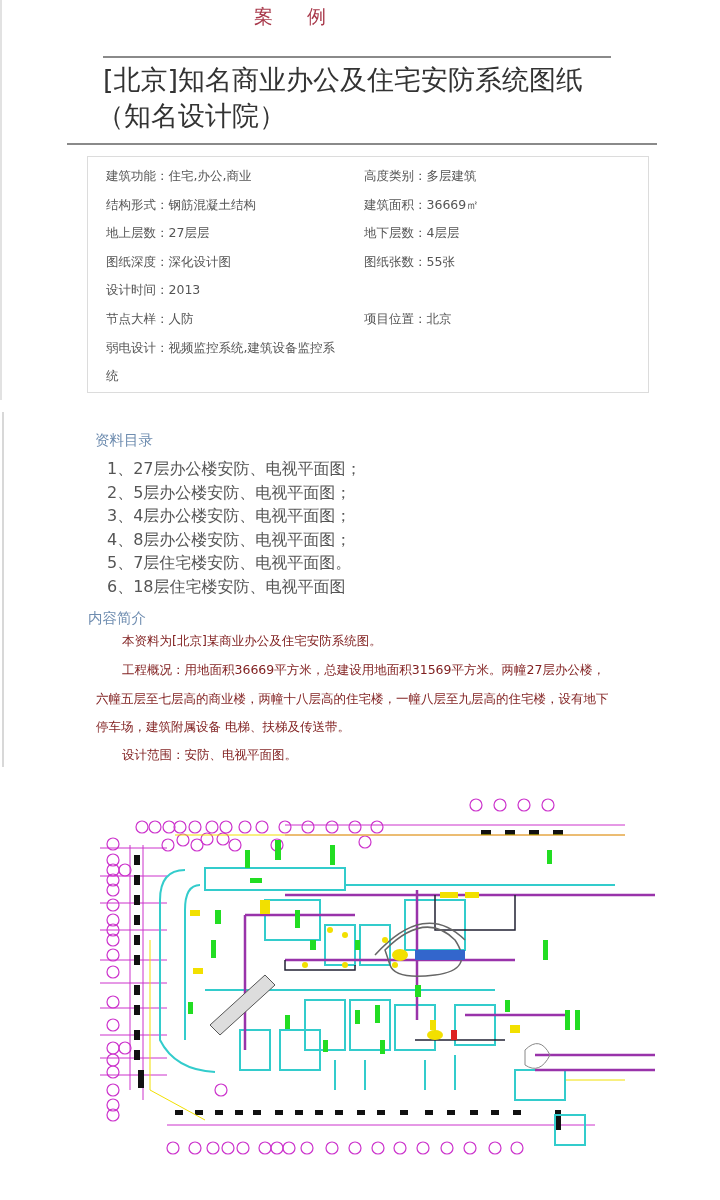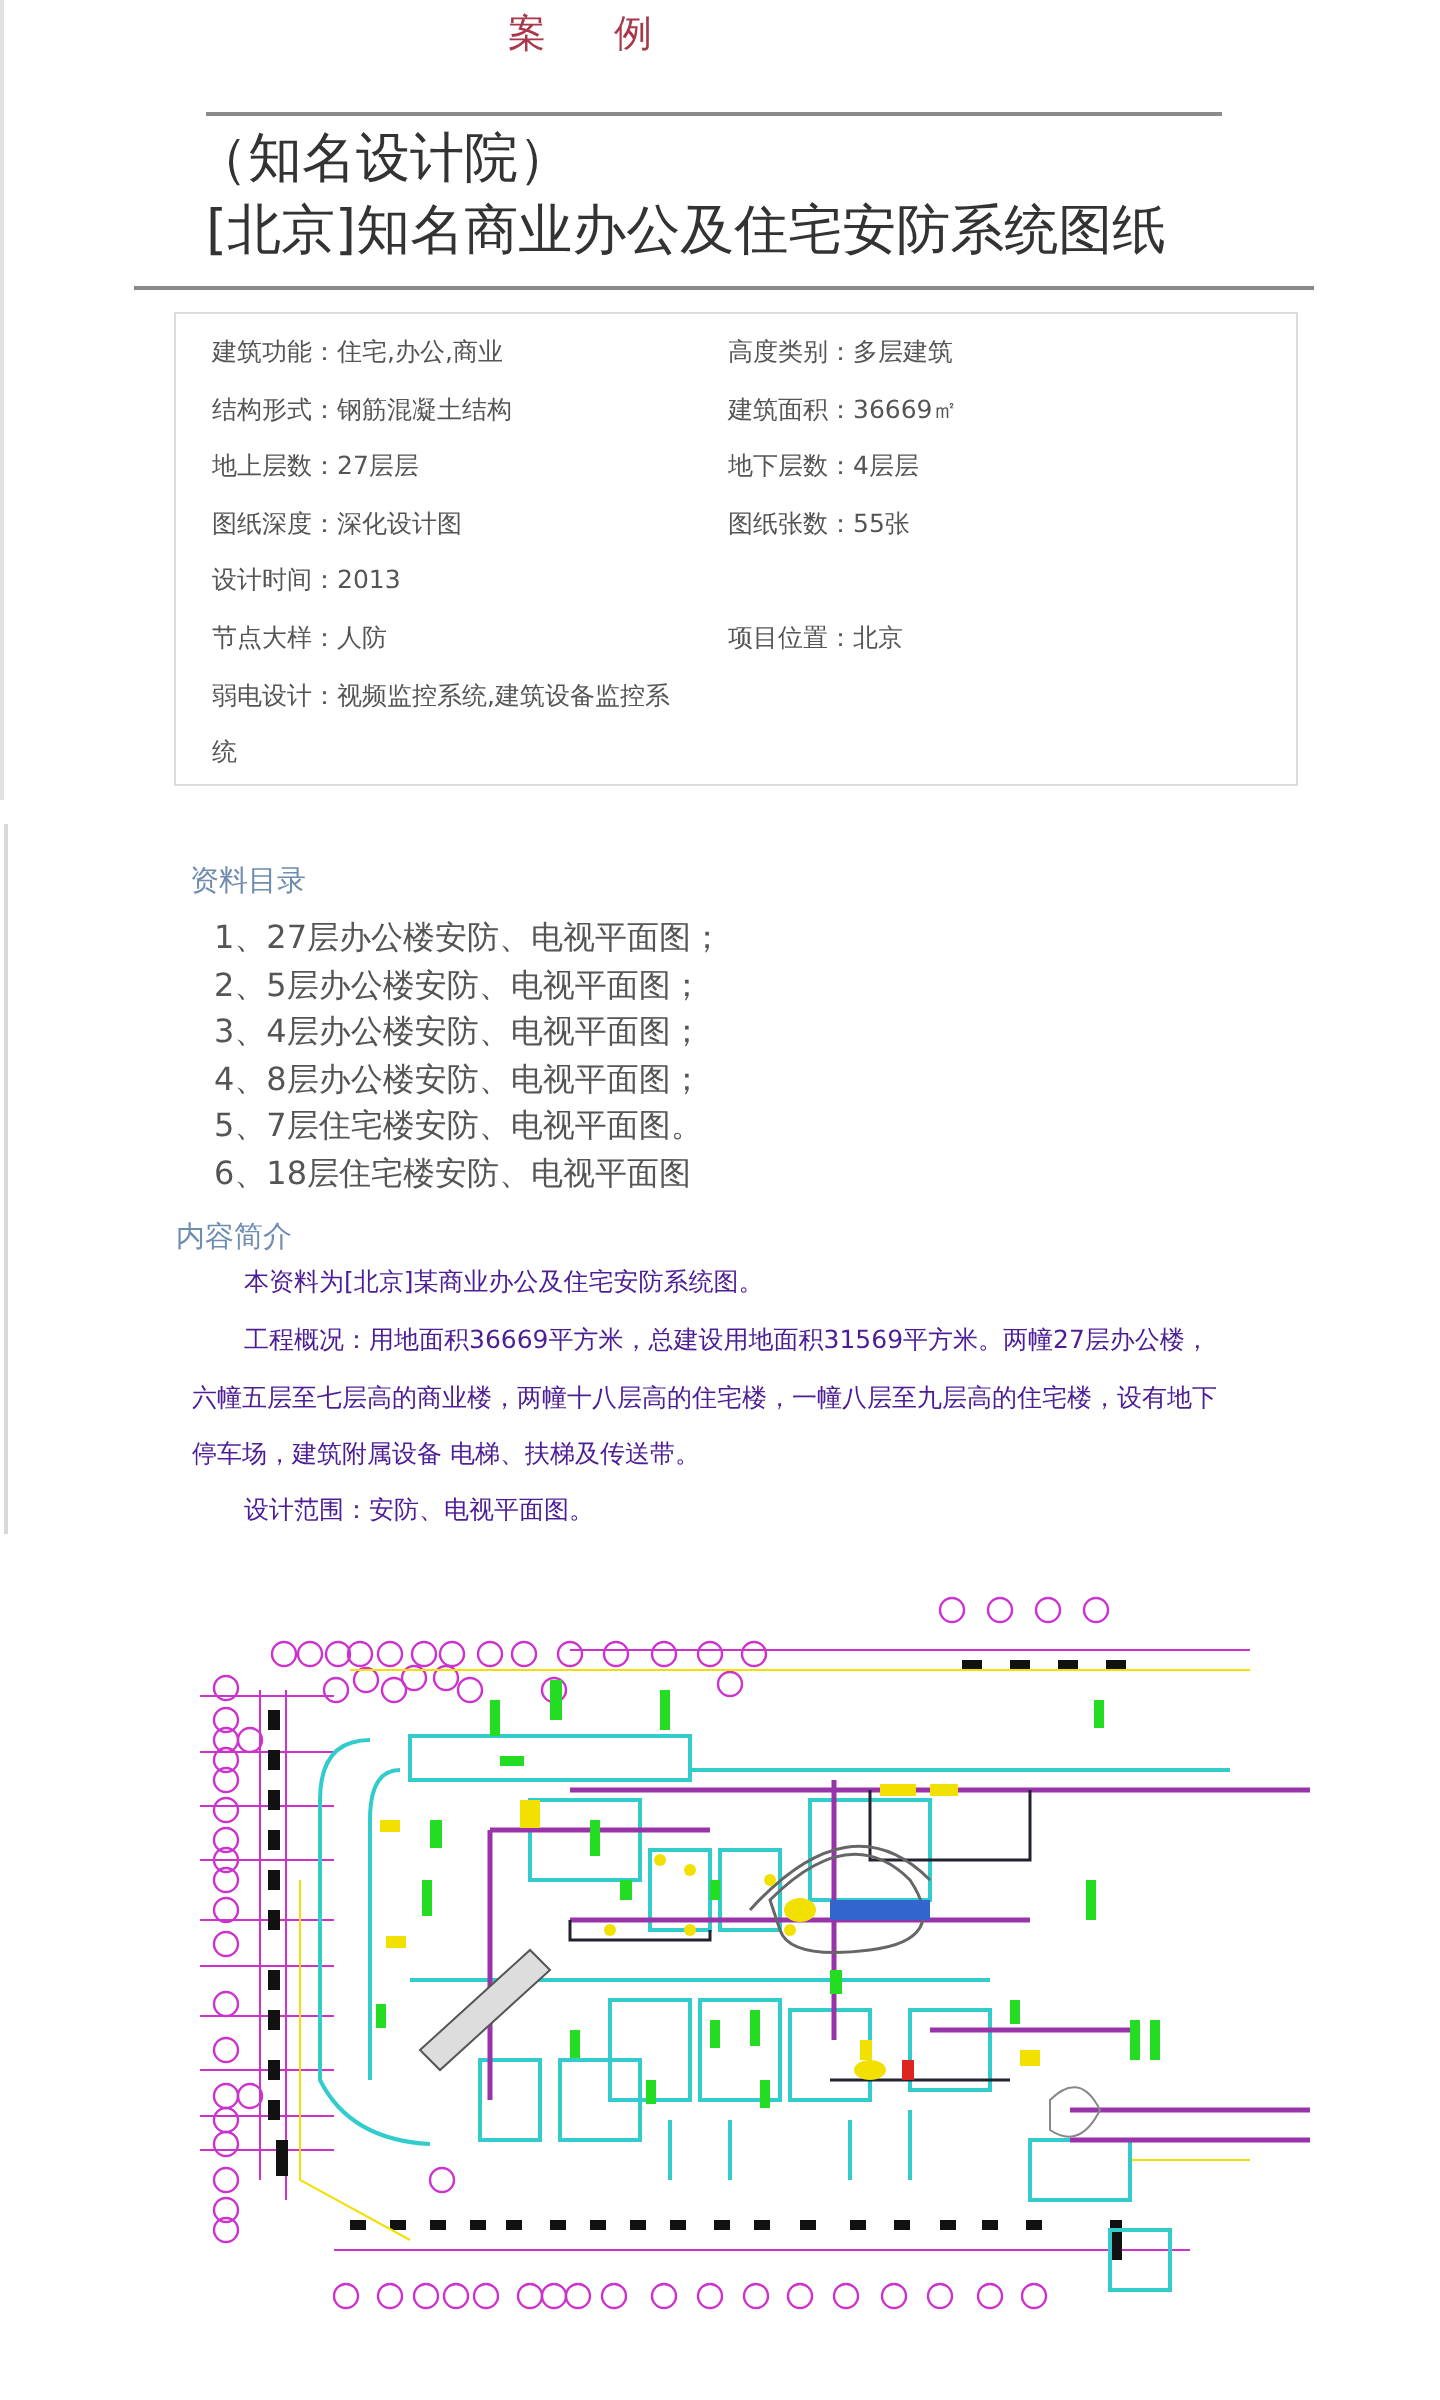--- a/index.html
+++ b/index.html
@@ -31,8 +31,8 @@
 <div class="case-label">案 例</div>
 <div class="rule-top"></div>
 <h1 class="title">
+  <div>[北京]知名商业办公及住宅安防系统图纸</div>
   <div style="margin-left:-6px">（知名设计院）</div>
-  <div>[北京]知名商业办公及住宅安防系统图纸</div>
 </h1>
 <div class="rule-bottom"></div>
 

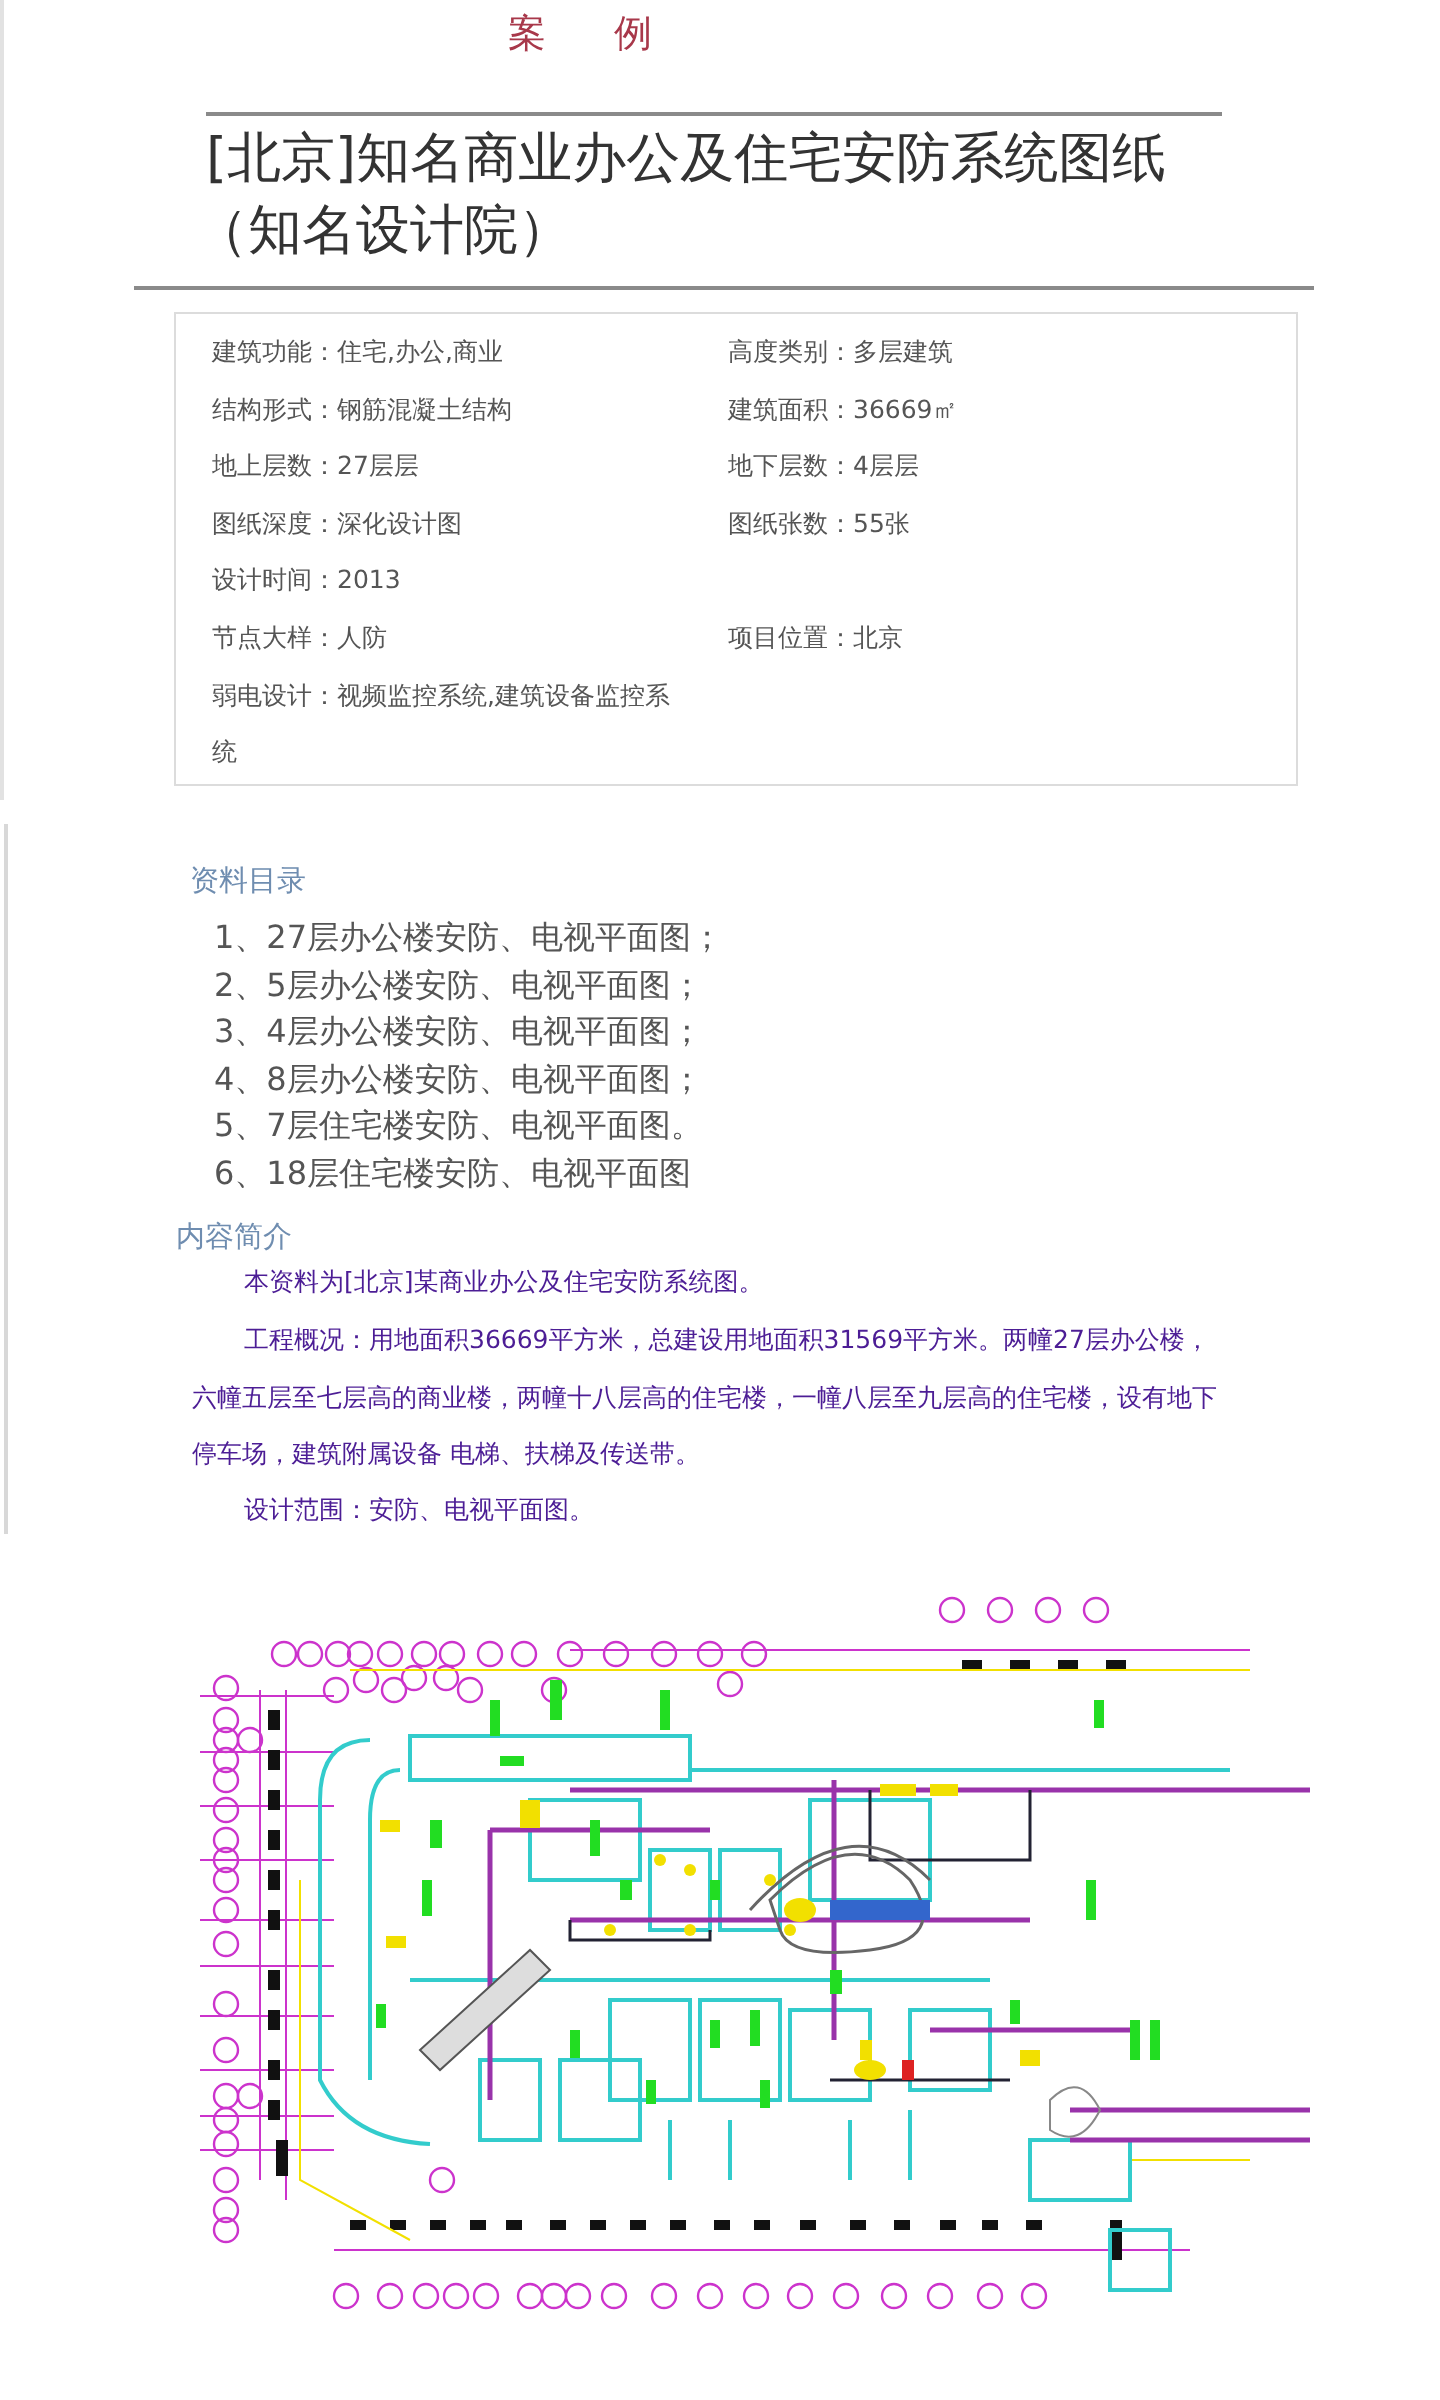--- a/index.html
+++ b/index.html
@@ -19,7 +19,7 @@
   .info-row { position:absolute; font-size:12.5px; color:#555; white-space:nowrap; }
   .sec-title { position:absolute; font-size:14.5px; color:#6f8db0; margin:4px; font-weight:normal; }
   .toc-item { position:absolute; left:107px; font-size:16px; color:#555; white-space:nowrap; }
-  .para { position:absolute; font-size:12.5px; color:#4c1d95; white-space:nowrap; }
+  .para { position:absolute; font-size:12.5px; color:#7f1d1d; white-space:nowrap; }
   .drawing { position:absolute; left:95px; top:790px; width:560px; height:380px; }
 </style>
 </head>

